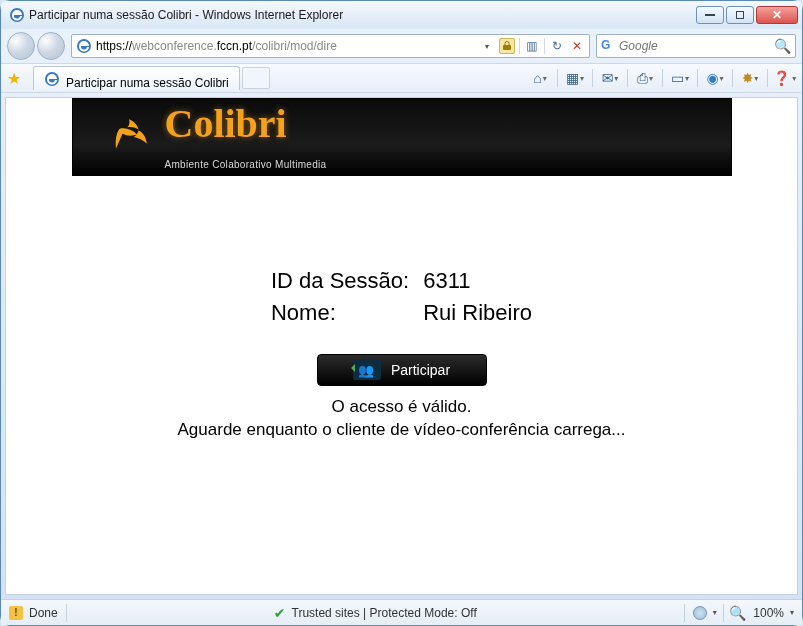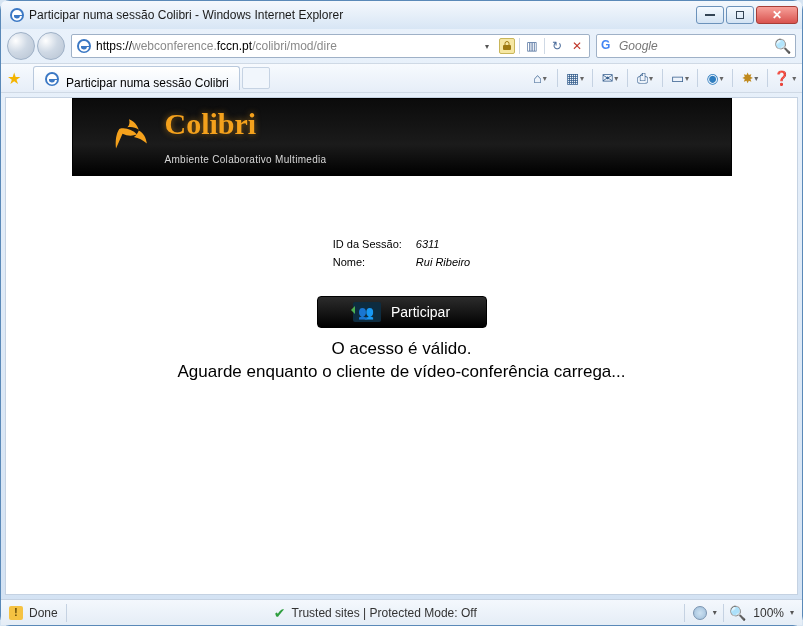--- a/index.html
+++ b/index.html
@@ -135,7 +135,7 @@
   .brand-name {
     font-family: "Comic Sans MS","Brush Script MT",cursive;
     color:#f4a11c;
-    font-size:30px;
+    font-size:40px;
     text-shadow:0 0 6px rgba(244,161,28,.5);
     font-weight:bold;
   }

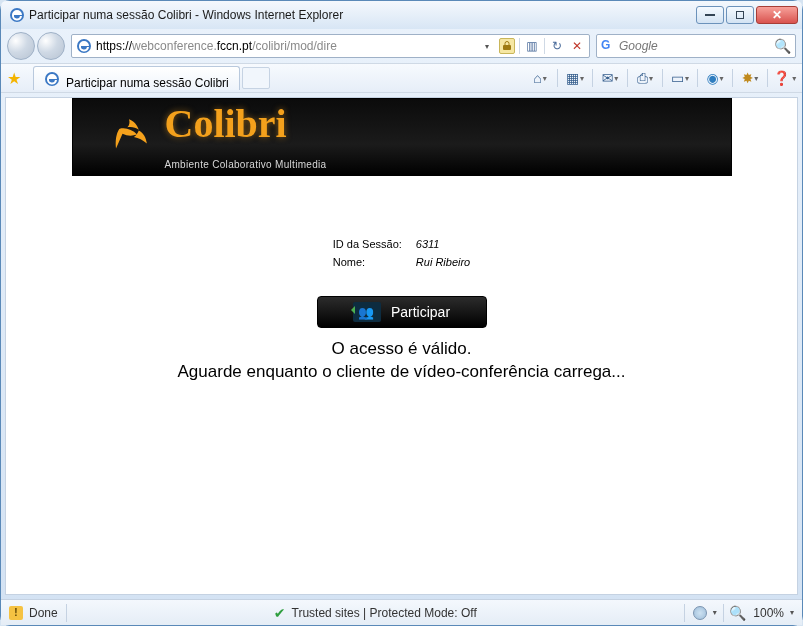--- a/index.html
+++ b/index.html
@@ -143,7 +143,7 @@
     color:#d7d7d7; font-size:10px; letter-spacing:.3px; margin-top:16px;
   }
 
-  .session-block { margin-top:58px; font-size:11px;}
+  .session-block { margin-top:88px; font-size:22px;}
   .session-block table td { padding:2px 6px;}
   .session-block td.lab { text-align:left;}
   .session-block td.val { text-align:left;font-style:italic;}

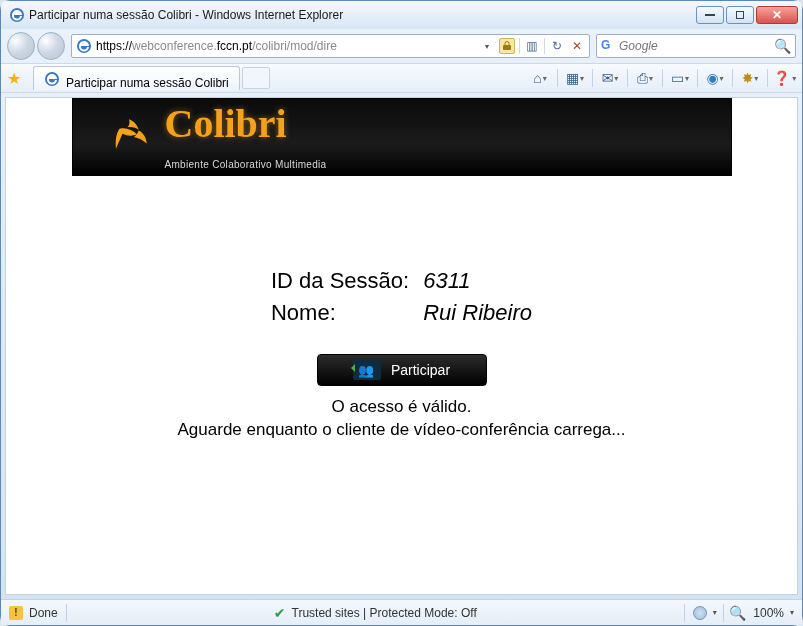--- a/index.html
+++ b/index.html
@@ -146,7 +146,7 @@
   .session-block { margin-top:88px; font-size:22px;}
   .session-block table td { padding:2px 6px;}
   .session-block td.lab { text-align:left;}
-  .session-block td.val { text-align:left;font-style:italic;}
+  .session-block td.val { text-align:left;}
 
   .part-btn {
     margin:24px auto 10px;

